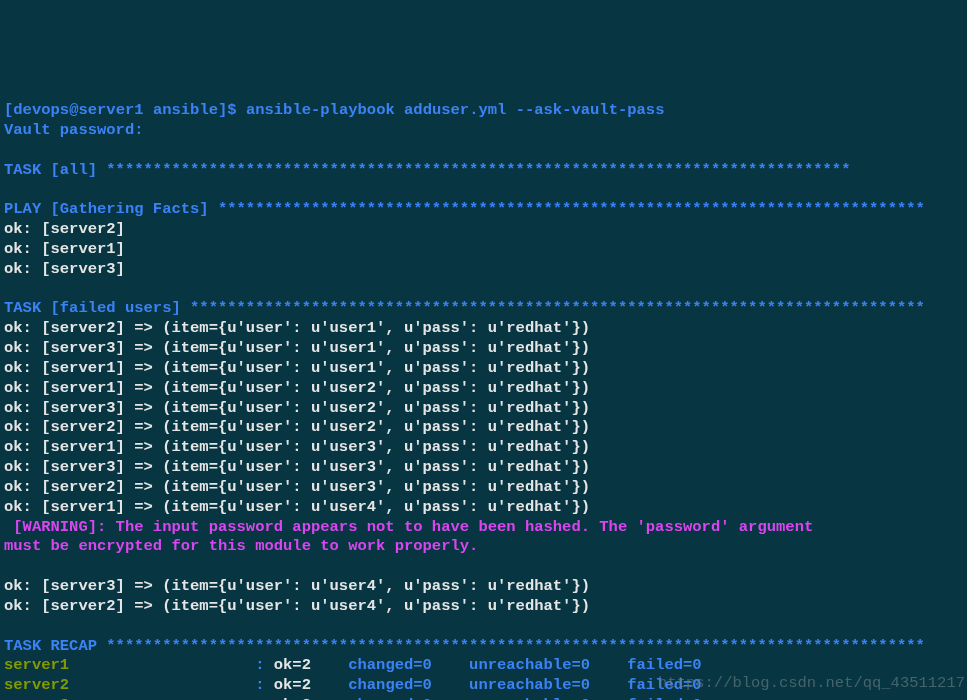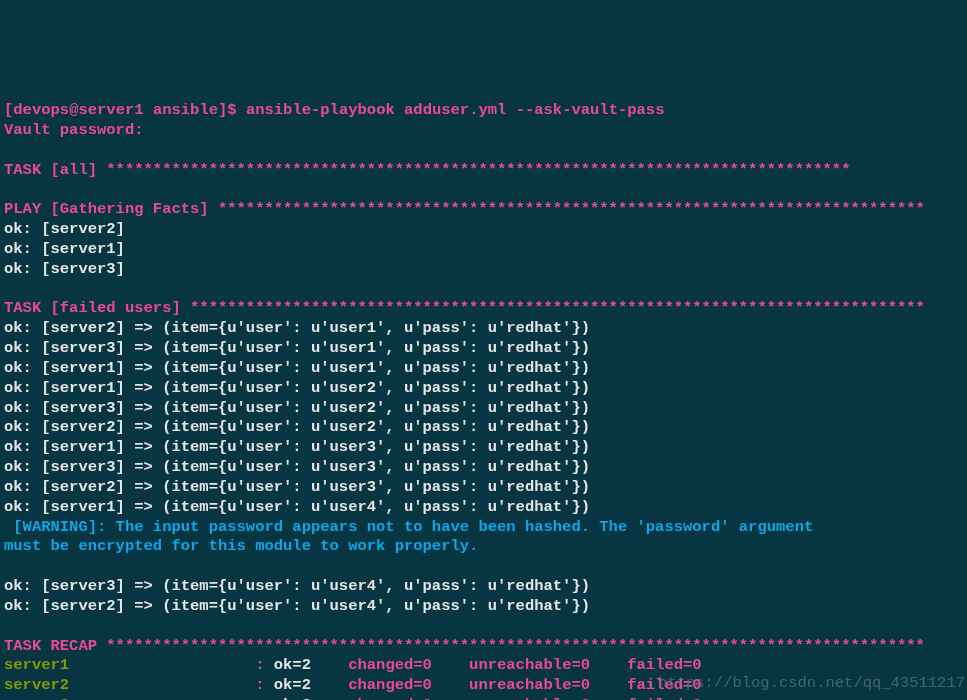--- a/index.html
+++ b/index.html
@@ -16,7 +16,7 @@
     white-space: pre;
   }
   .term { padding: 2px 4px; }
-  .dim  { color: #ec4899; text-align: right; }      
+  .dim  { color: #3b82f6; text-align: right; }      
   .ok   { color: #e5e5e5; }      
   .green{ color: #859900; }      
   .warn { color: #0ea5e9; }      

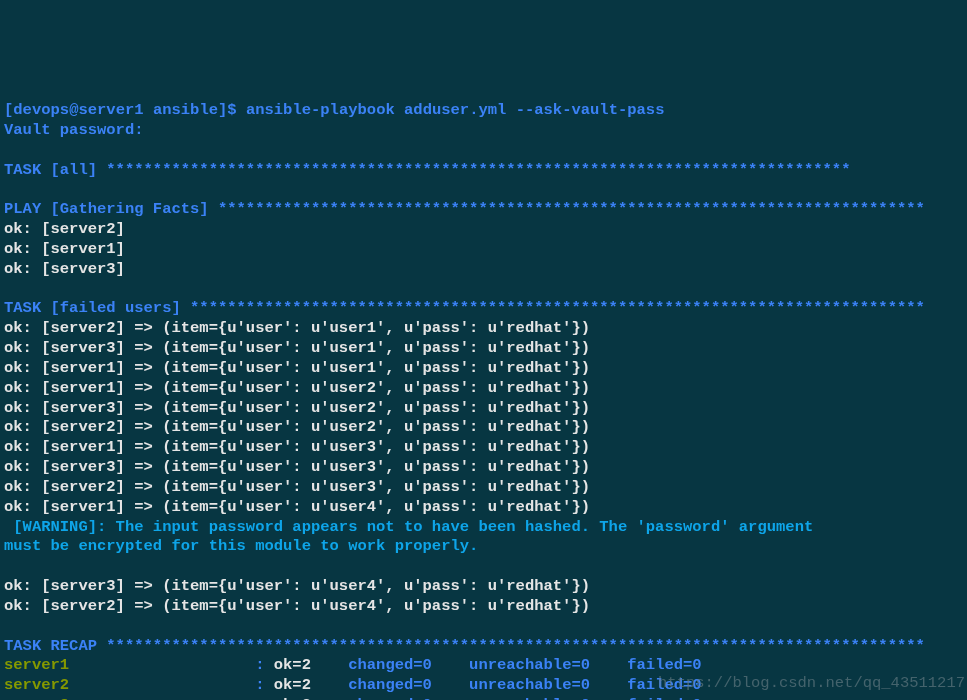--- a/index.html
+++ b/index.html
@@ -19,7 +19,7 @@
   .dim  { color: #3b82f6; text-align: right; }      
   .ok   { color: #e5e5e5; }      
   .green{ color: #859900; }      
-  .warn { color: #0ea5e9; }      
+  .warn { color: #d946ef; }      
   .mark { color: #657b83; opacity: .65; font-weight: normal; }
   .watermark {
     position: absolute;

